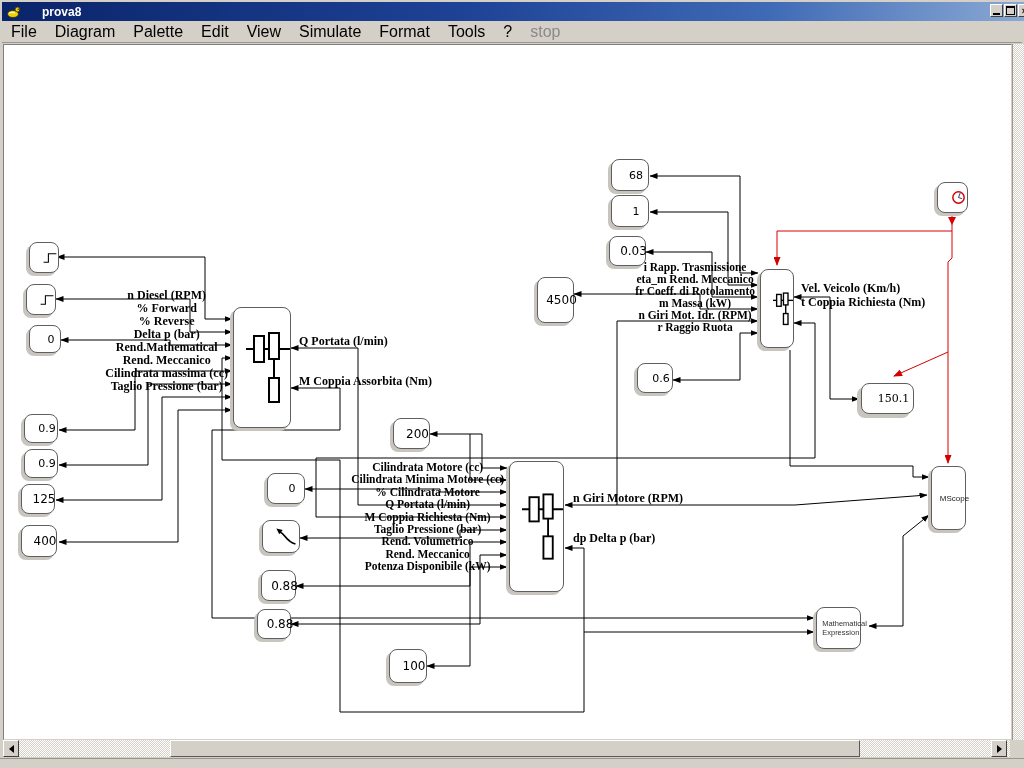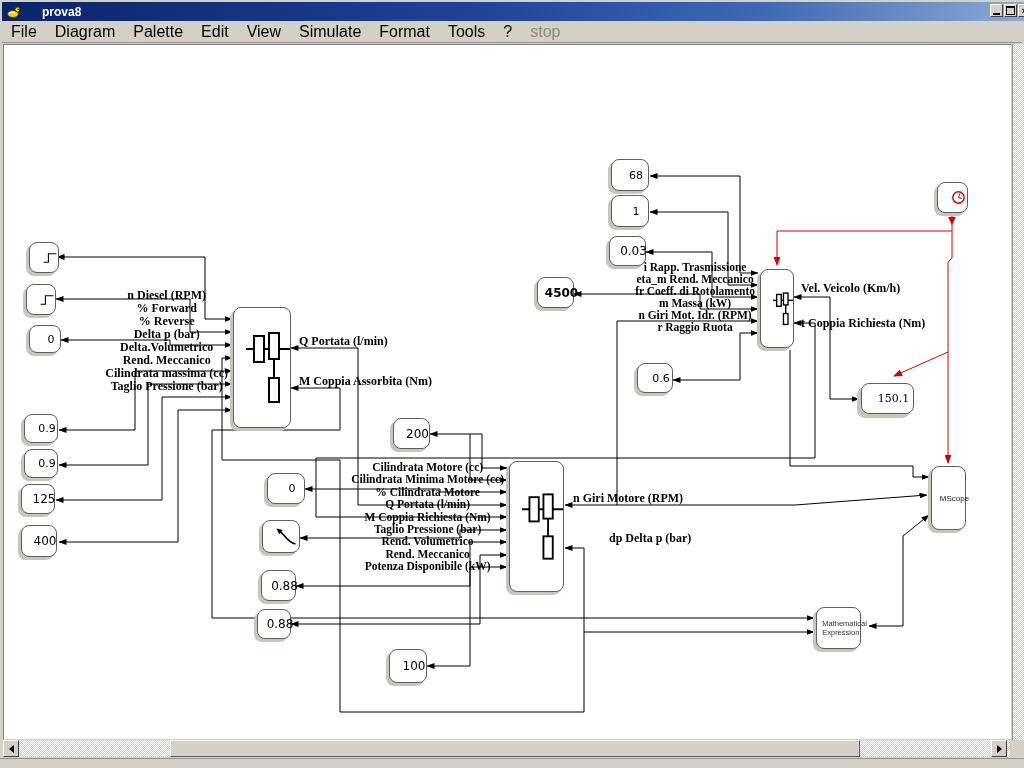--- a/index.html
+++ b/index.html
@@ -199,7 +199,7 @@
   <div class="blk const small" style="left:609px;top:236px;width:37px;height:30px;">
     <span>0.03</span>
   </div>
-  <div class="blk const small" style="left:537px;top:277px;width:37px;height:31px;font-weight:bold;">
+  <div class="blk const small" style="left:537px;top:277px;width:37px;height:46px;">
     <span>4500</span>
   </div>
   <div class="blk const" style="left:637px;top:363px;width:36px;height:30px;">

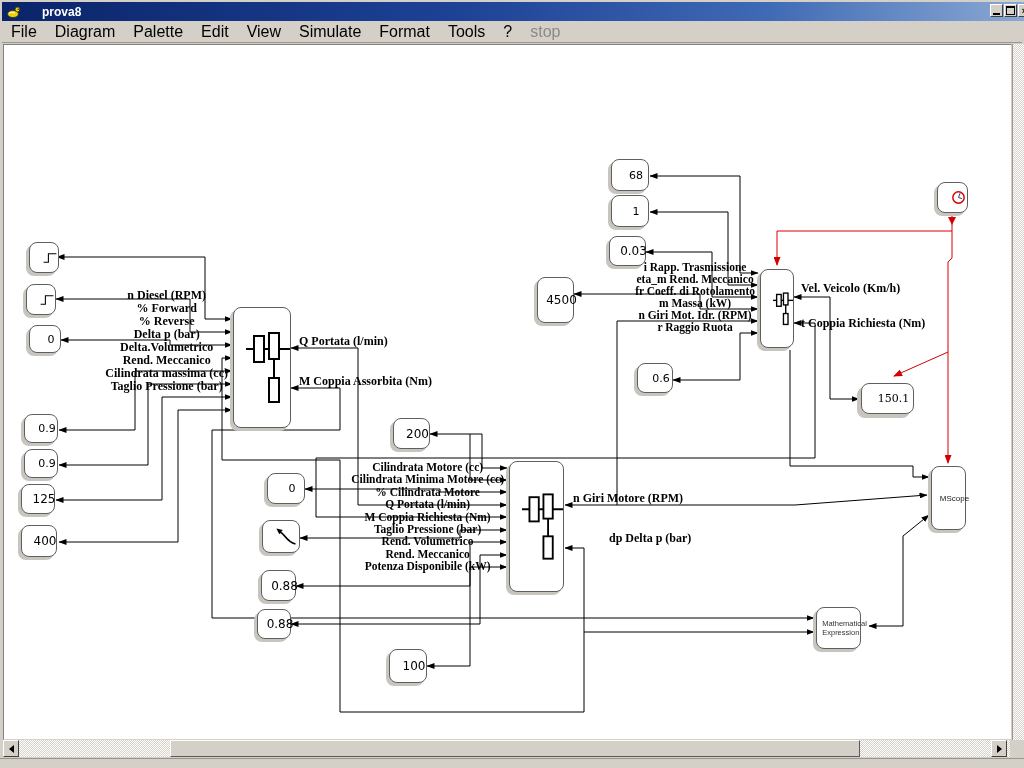--- a/index.html
+++ b/index.html
@@ -294,7 +294,7 @@
     <div>r Raggio Ruota</div>
   </div>
   <div class="outlabel" style="left:801px;top:281px;">Vel. Veicolo (Km/h)</div>
-  <div class="outlabel" style="left:801px;top:316px;">t Coppia Richiesta (Nm)</div>
+  <div class="outlabel" style="left:801px;top:295px;">t Coppia Richiesta (Nm)</div>
 
   <div id="vscroll" class="checker"></div>
   <div id="hscroll" class="checker">

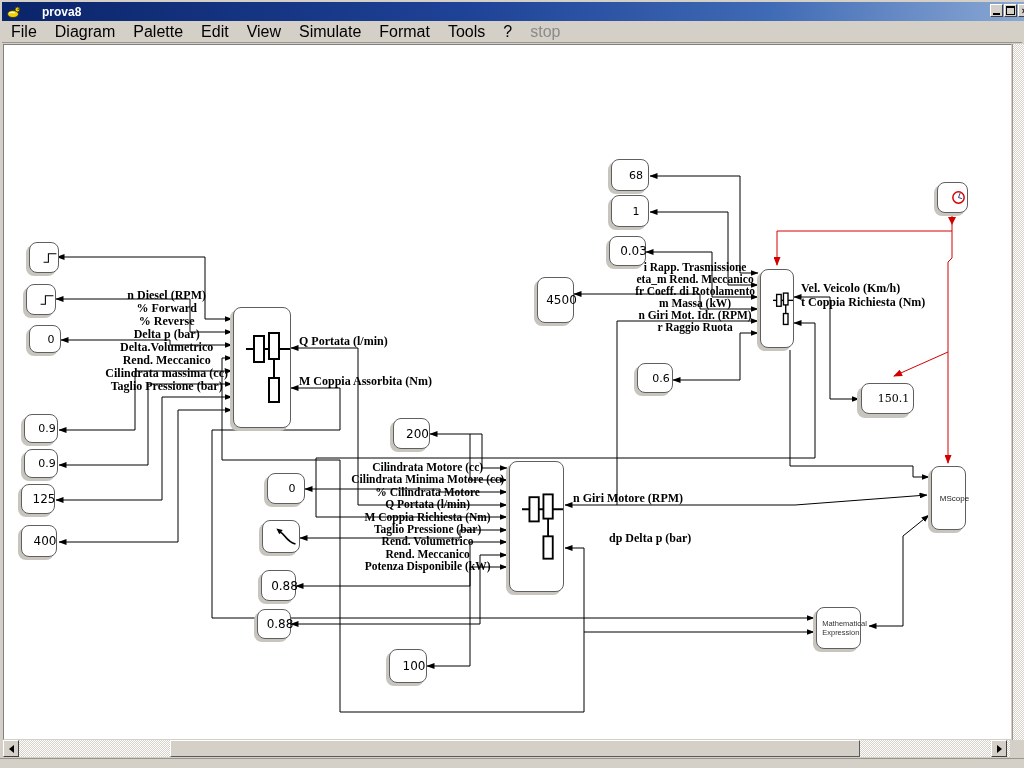--- a/index.html
+++ b/index.html
@@ -263,7 +263,7 @@
     <div>% Forward</div>
     <div>% Reverse</div>
     <div>Delta p (bar)</div>
-    <div>Delta.Volumetrico</div>
+    <div>Rend.Mathematical</div>
     <div>Rend. Meccanico</div>
     <div>Cilindrata massima (cc)</div>
     <div>Taglio Pressione (bar)</div>

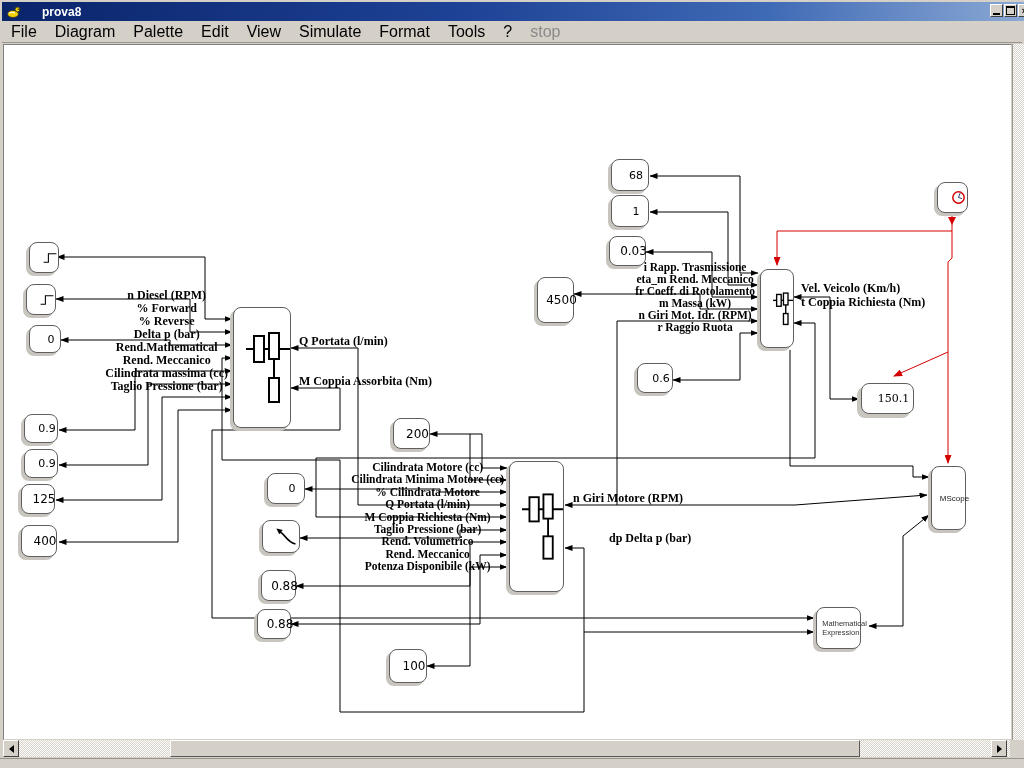--- a/index.html
+++ b/index.html
@@ -283,7 +283,7 @@
     <div>Potenza Disponibile (kW)</div>
   </div>
   <div class="outlabel" style="left:573px;top:491px;">n Giri Motore (RPM)</div>
-  <div class="outlabel" style="left:573px;top:531px;margin-left:36px;">dp Delta p (bar)</div>
+  <div class="outlabel" style="left:573px;top:531px;">dp Delta p (bar)</div>
 
   <div class="inlabels b3" style="right:269px;top:261px;">
     <div>i Rapp. Trasmissione</div>

